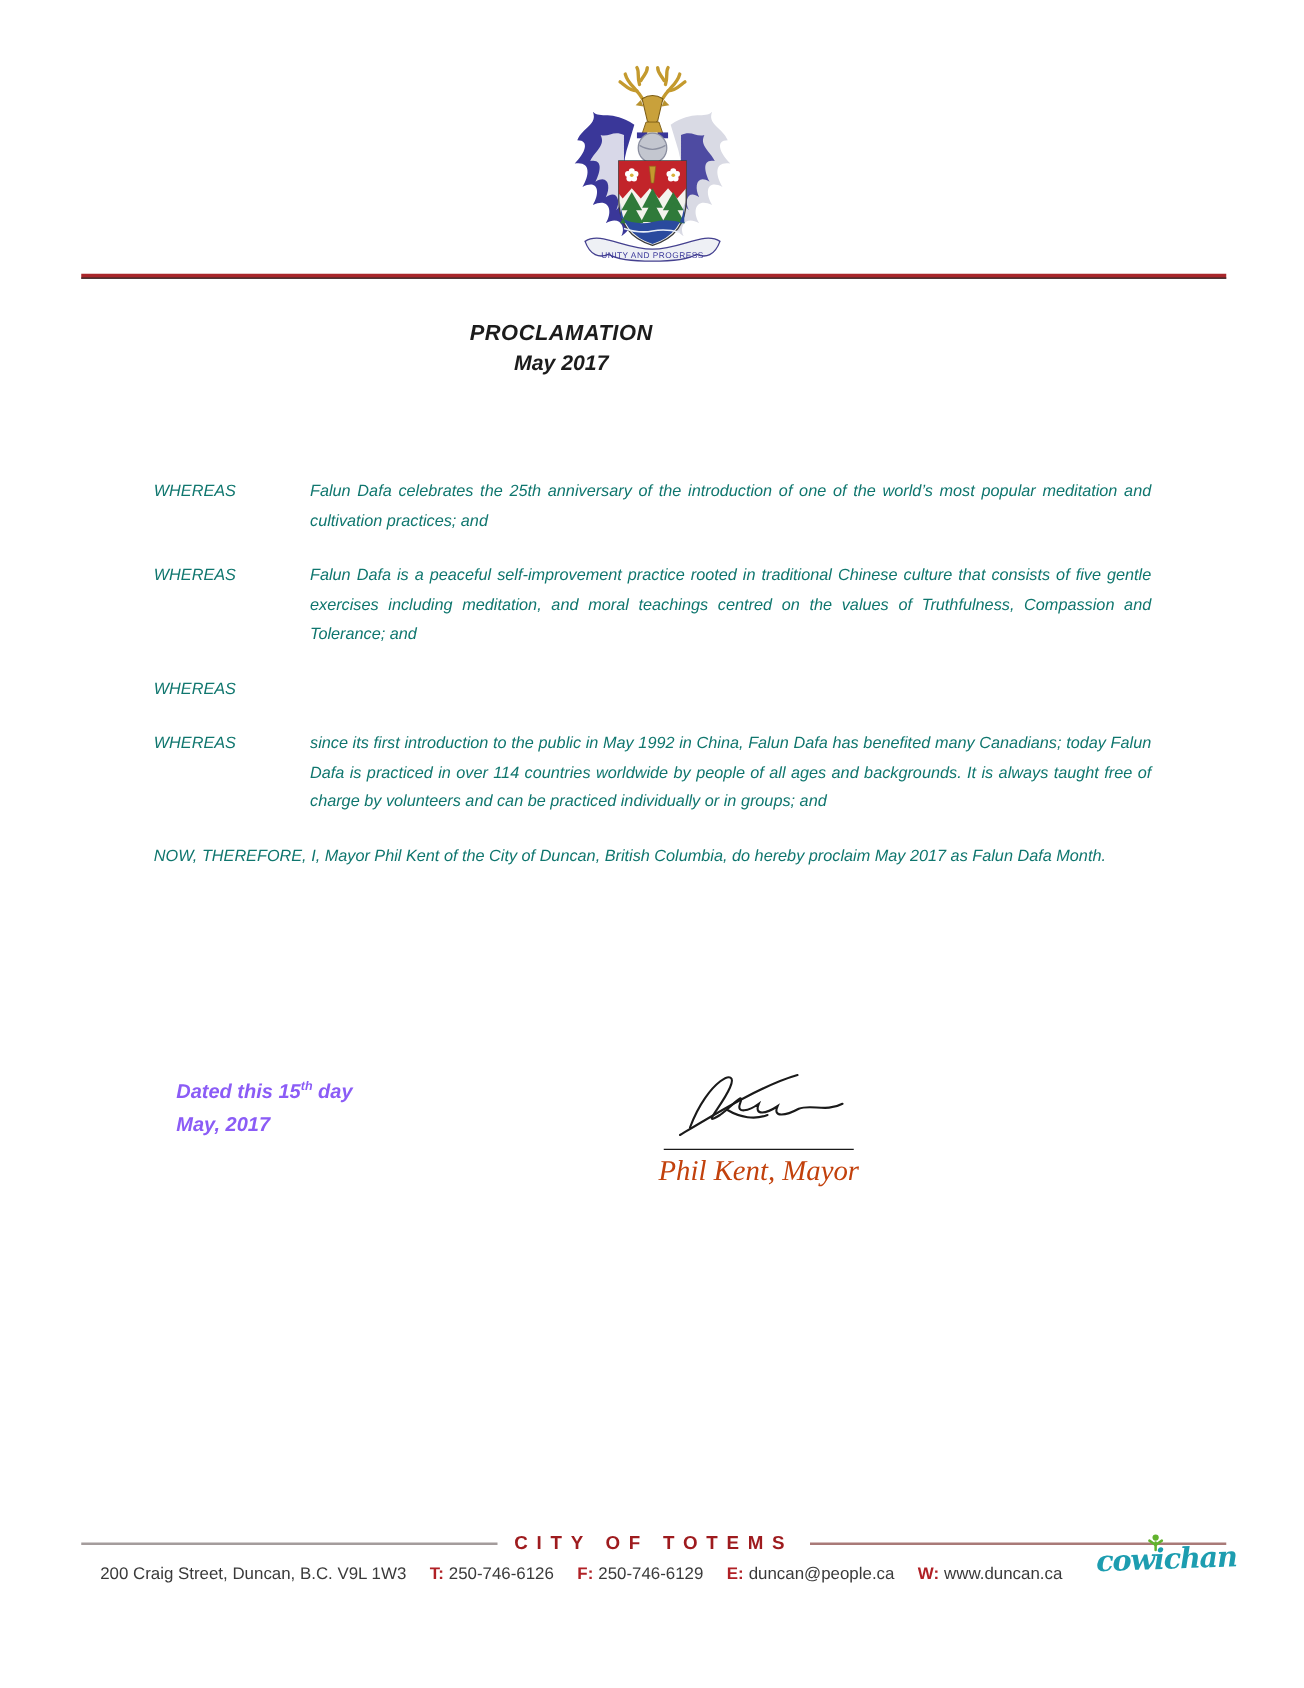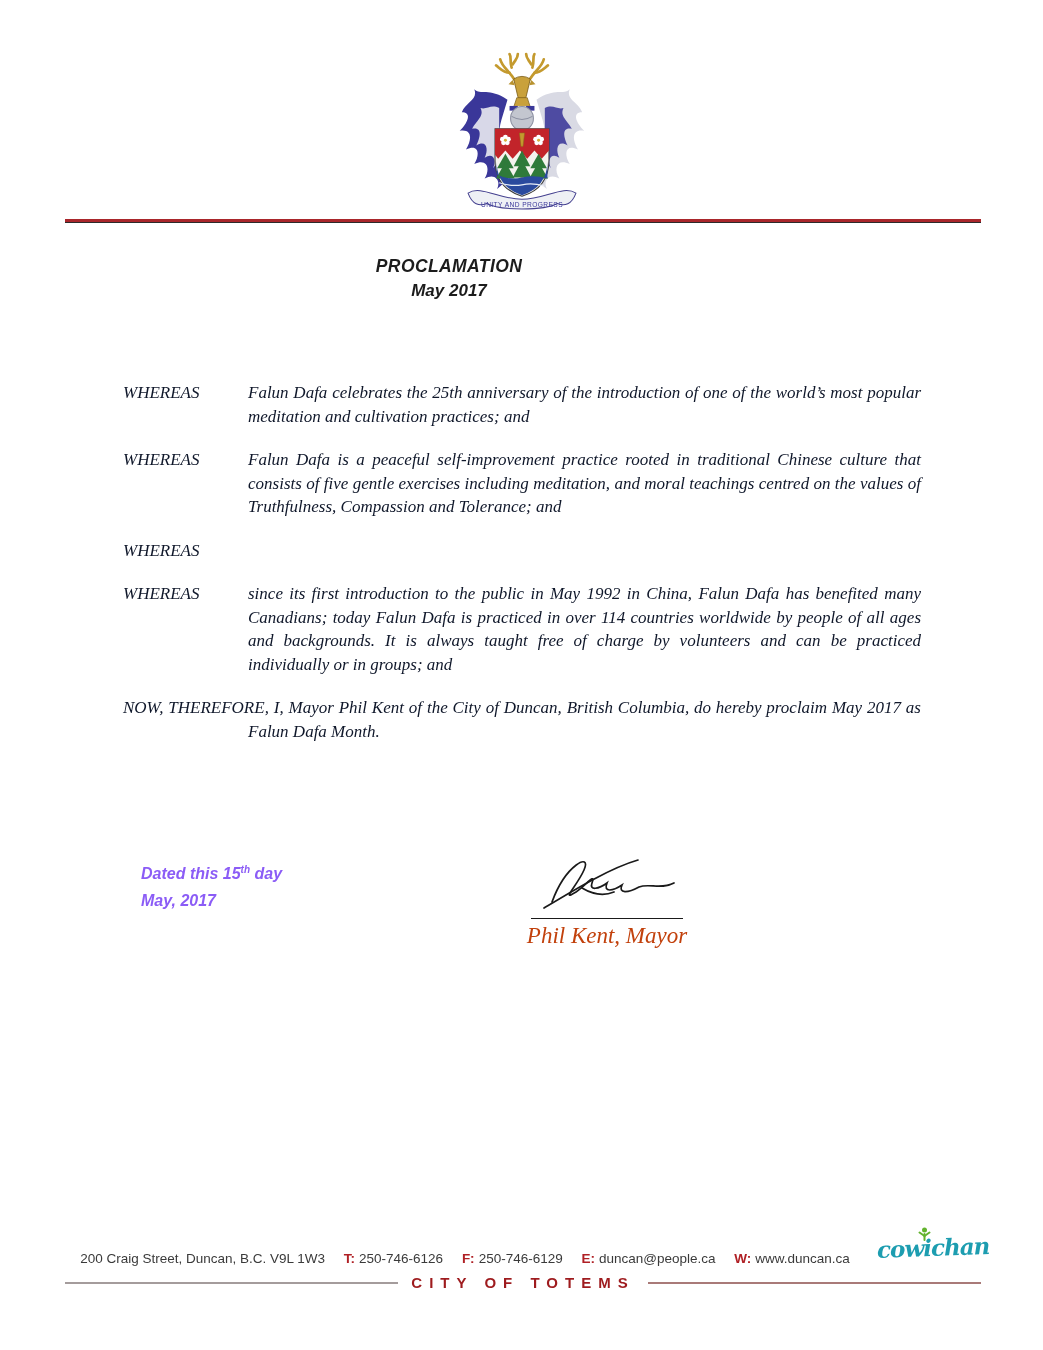--- a/index.html
+++ b/index.html
@@ -21,8 +21,8 @@
   .date-line{font-size:17px;margin-top:4px;}
   
   .content{position:absolute;left:123px;top:381px;width:798px;
-           font-family:Liberation Serif, serif;font-style:italic;
-           font-size:17px;line-height:23.5px;color:#0f172a;}
+           font-family:Liberation Sans, sans-serif;font-style:italic;
+           font-size:13px;line-height:23.5px;color:#0f766e;}
   .para{display:flex;margin:0 0 20px 0;}
   .para .wlabel{width:125px;flex:none;}
   .para .wtext{flex:1;text-align:justify;}

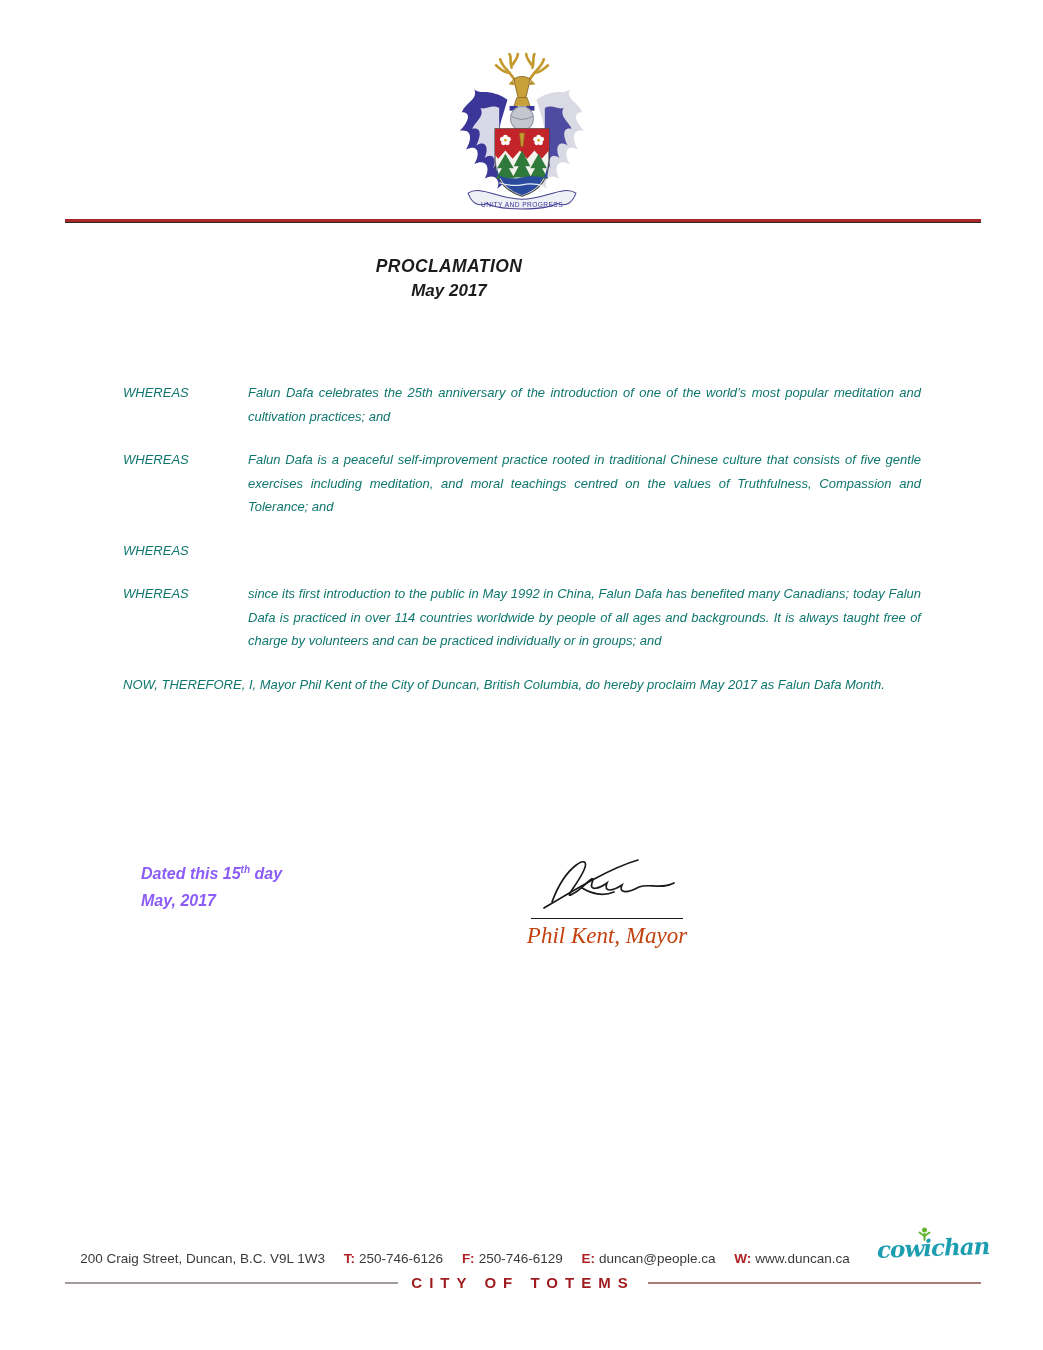--- a/index.html
+++ b/index.html
@@ -38,7 +38,7 @@
             font-size:23px;color:#c2410c;}
   
   .footer-banner{position:absolute;left:65px;top:1226px;width:916px;
-                 display:flex;align-items:center;gap:13px;margin-top:48px;}
+                 display:flex;align-items:center;gap:13px;}
   .fline{flex:1;border-top:2px solid;height:0;}
   .fline.left{border-color:#a49c9c;}
   .fline.right{border-color:#a97a78;}

